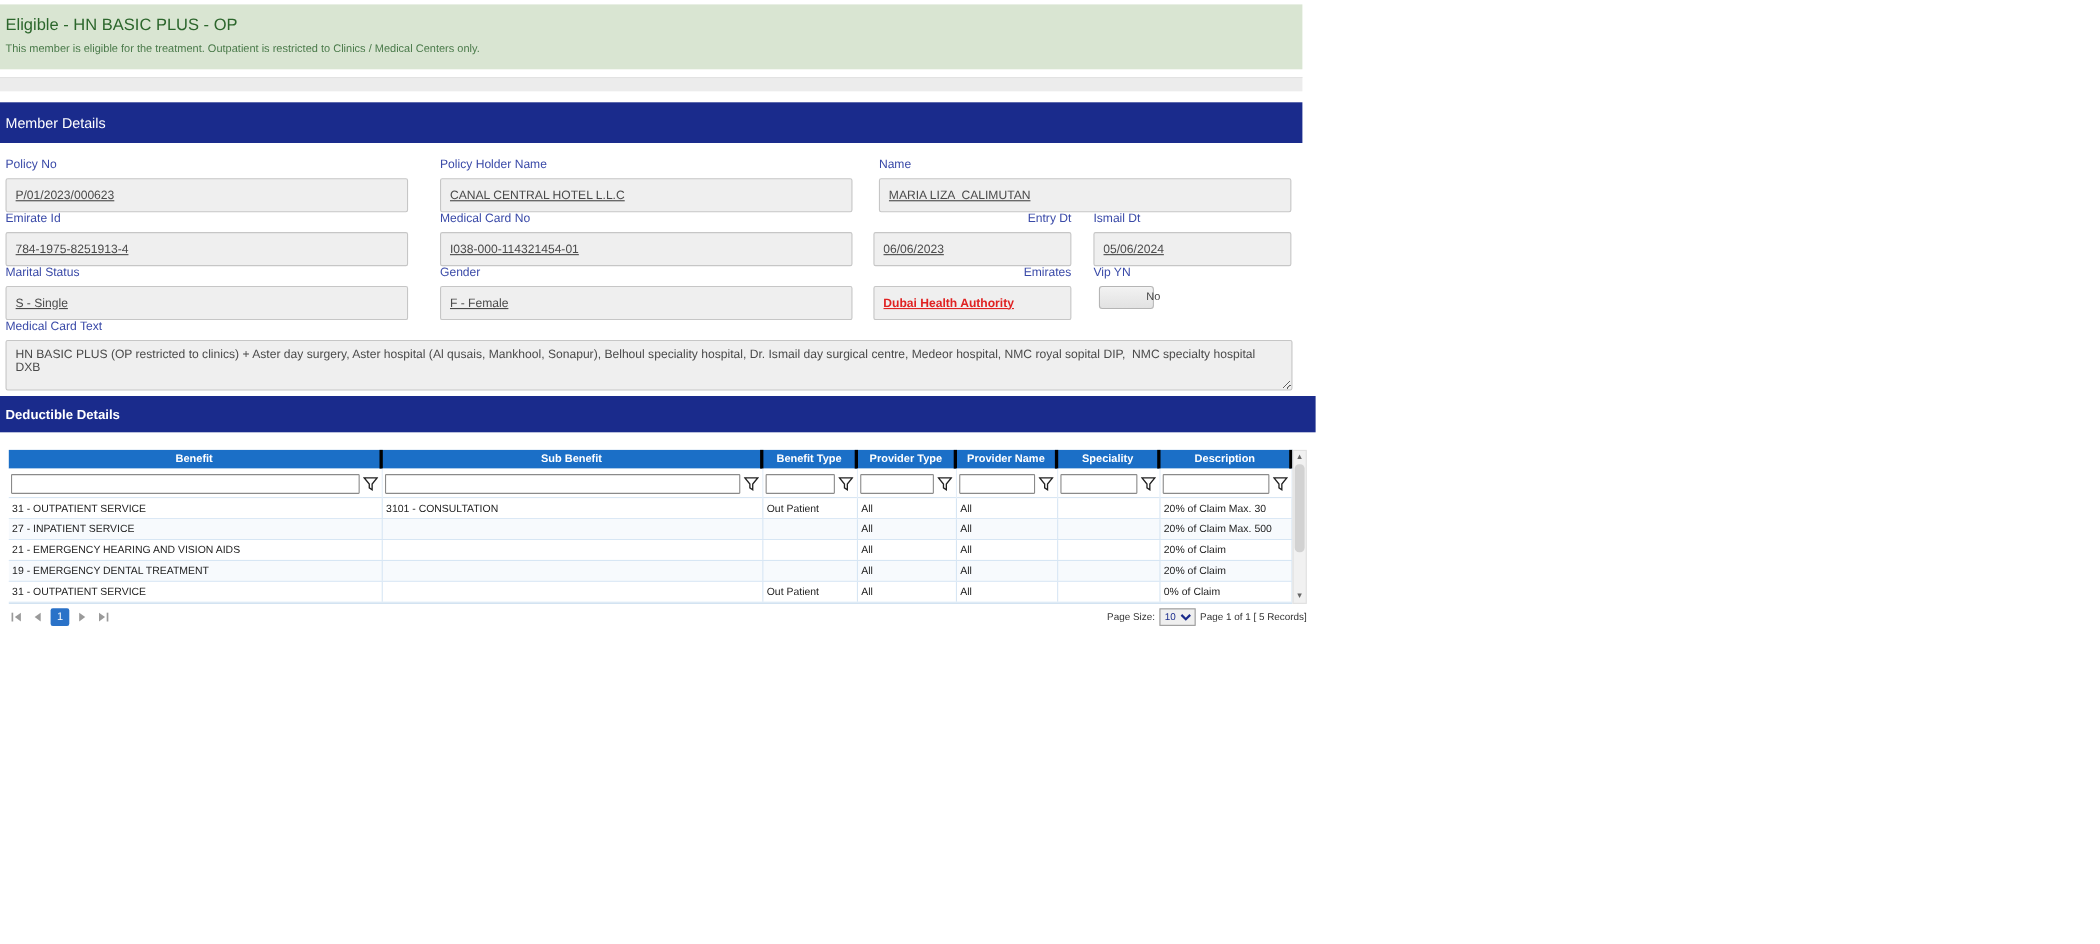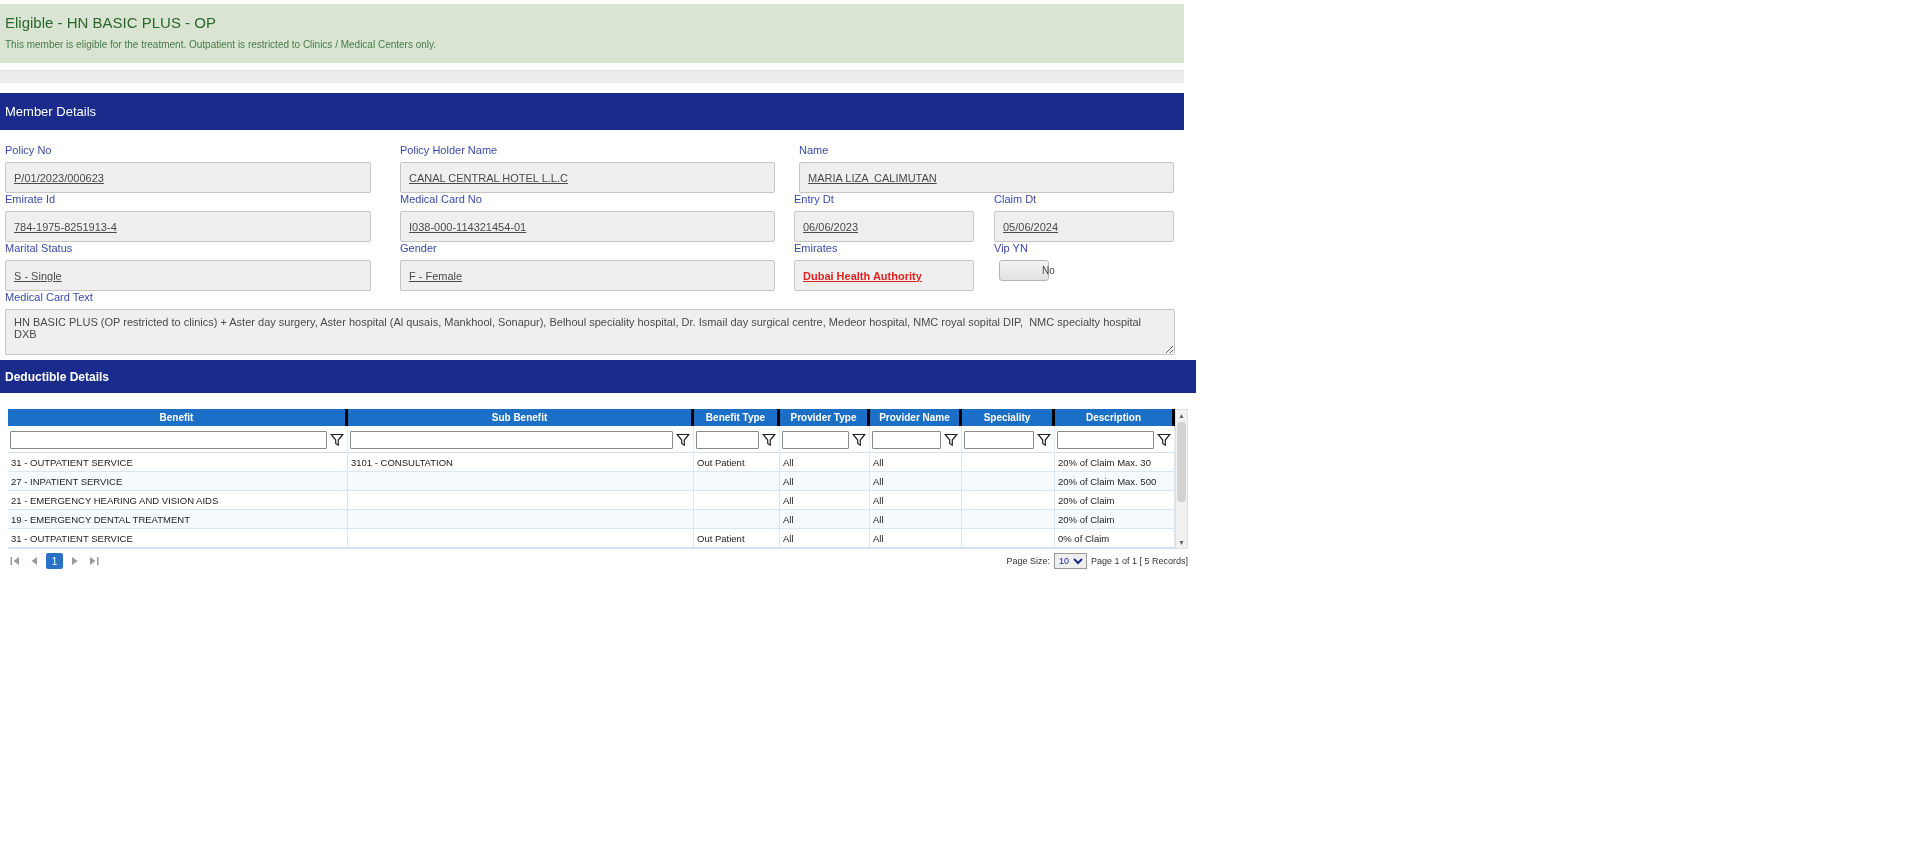--- a/index.html
+++ b/index.html
@@ -42,7 +42,7 @@
   .finput.red-value { color: #e02222; font-weight: 700; }
   .w366 { width: 366px; } .w375 { width: 375px; } .w180 { width: 180px; } .w1170 { width: 1170px; }
   .ml5 { margin-left: 5px; } .ml29 { margin-left: 29px; } .ml24 { margin-left: 24px; }
-  .ml19 { margin-left: 19px; } .ml20 { margin-left: 20px; }
+  .ml19 { margin-left: 19px; align-items: flex-end; } .ml20 { margin-left: 20px; }
   .vip-btn {
     width: 44px; height: 21px; font-size: 10px; color: #444;
     background: linear-gradient(#f2f2f2, #e2e2e2); border: 1px solid #b5b5b5; border-radius: 3px;

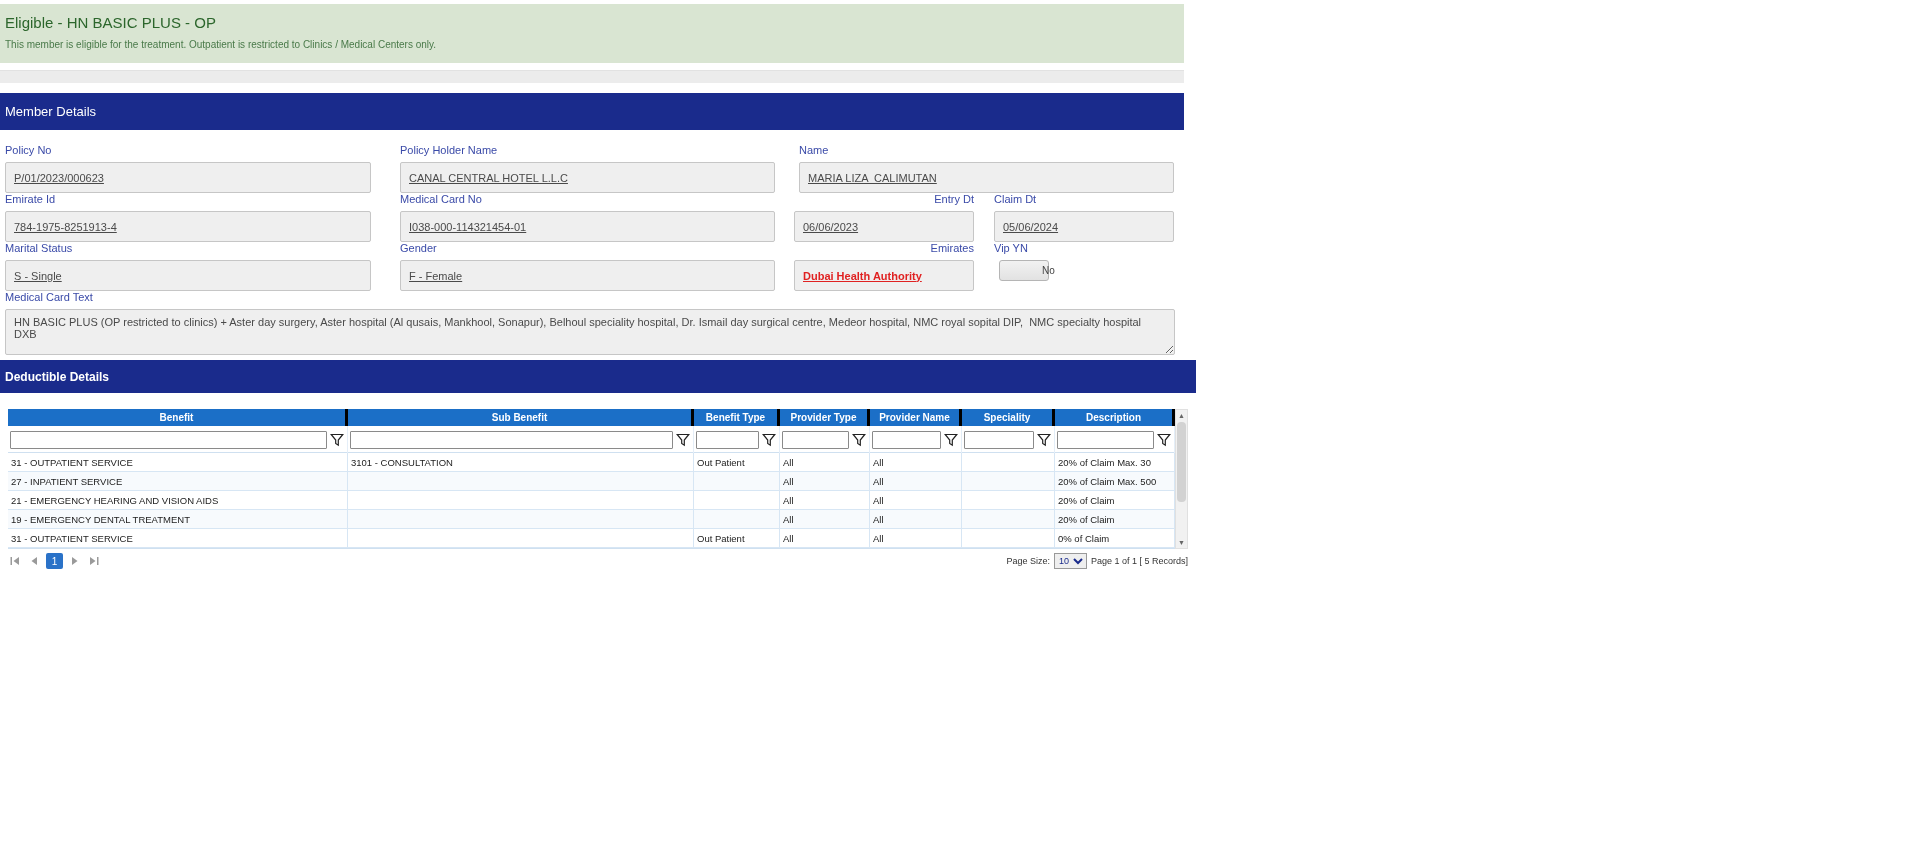--- a/index.html
+++ b/index.html
@@ -155,7 +155,7 @@
         <input class="finput" type="text" readonly="" value="06/06/2023" style="">
       </div>
       <div class="fgroup w180 ml20">
-        <div class="flabel">Claim Dt</div>
+        <div class="flabel">Ismail Dt</div>
         <input class="finput" type="text" readonly="" value="05/06/2024" style="">
       </div>
     </div>

